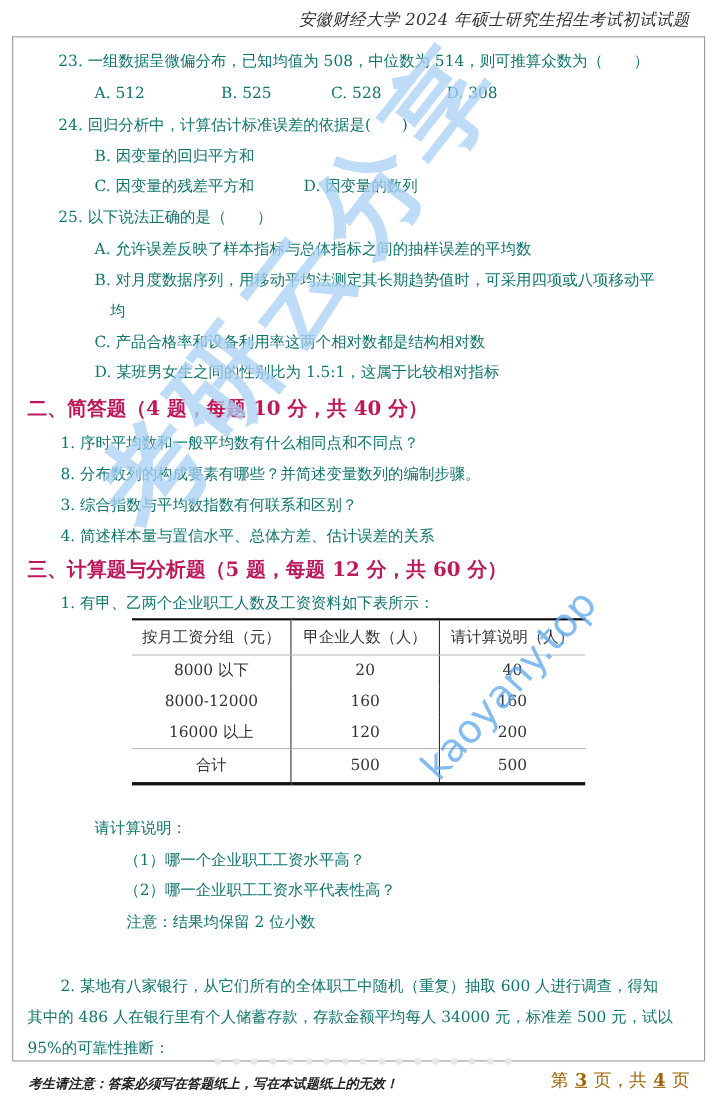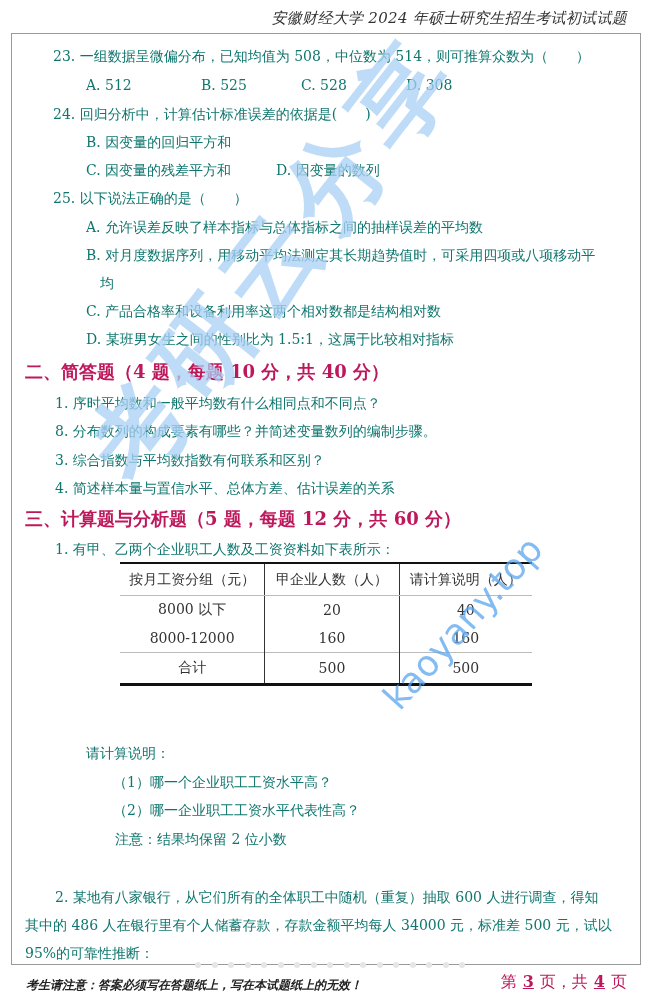--- a/index.html
+++ b/index.html
@@ -116,6 +116,11 @@
     <td class="c2">160</td>
     <td class="c3">160</td>
   </tr>
+  <tr>
+    <td class="c1">16000 以上</td>
+    <td class="c2">120</td>
+    <td class="c3">200</td>
+  </tr>
   <tr class="total">
     <td class="c1">合计</td>
     <td class="c2">500</td>

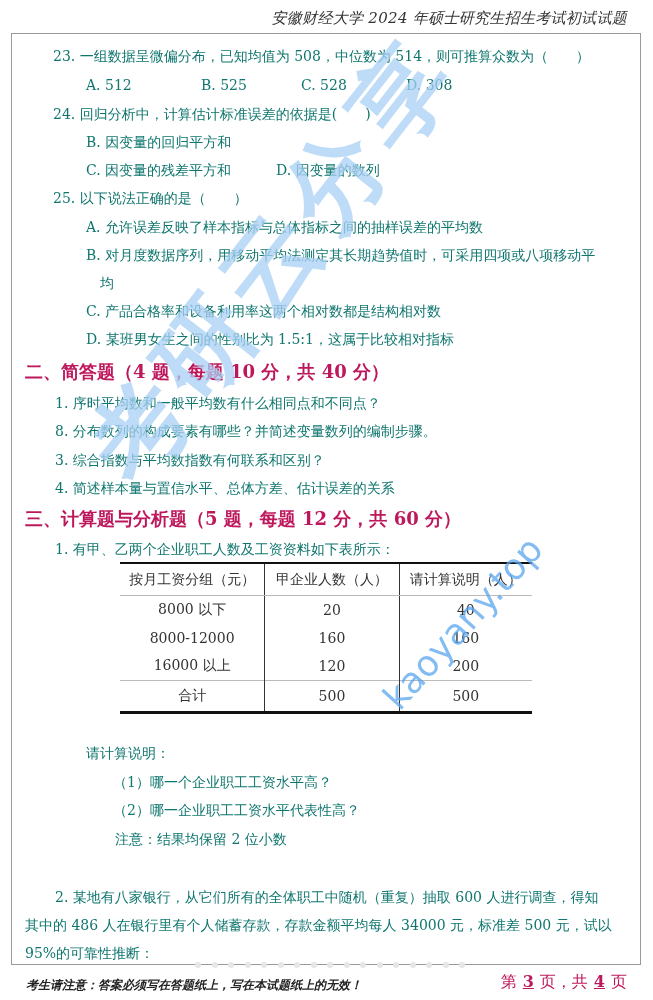--- a/index.html
+++ b/index.html
@@ -37,7 +37,7 @@
     font-style: italic; font-weight: bold; color: #222;
   }
   .footer-page {
-    position: absolute; right: 26px; top: 972px; font-size: 16px; color: #be185d;
+    position: absolute; right: 26px; top: 972px; font-size: 16px; color: #a16207;
   }
   .footer-page .num { text-decoration: underline; font-weight: bold; padding: 0 6px; }
 

